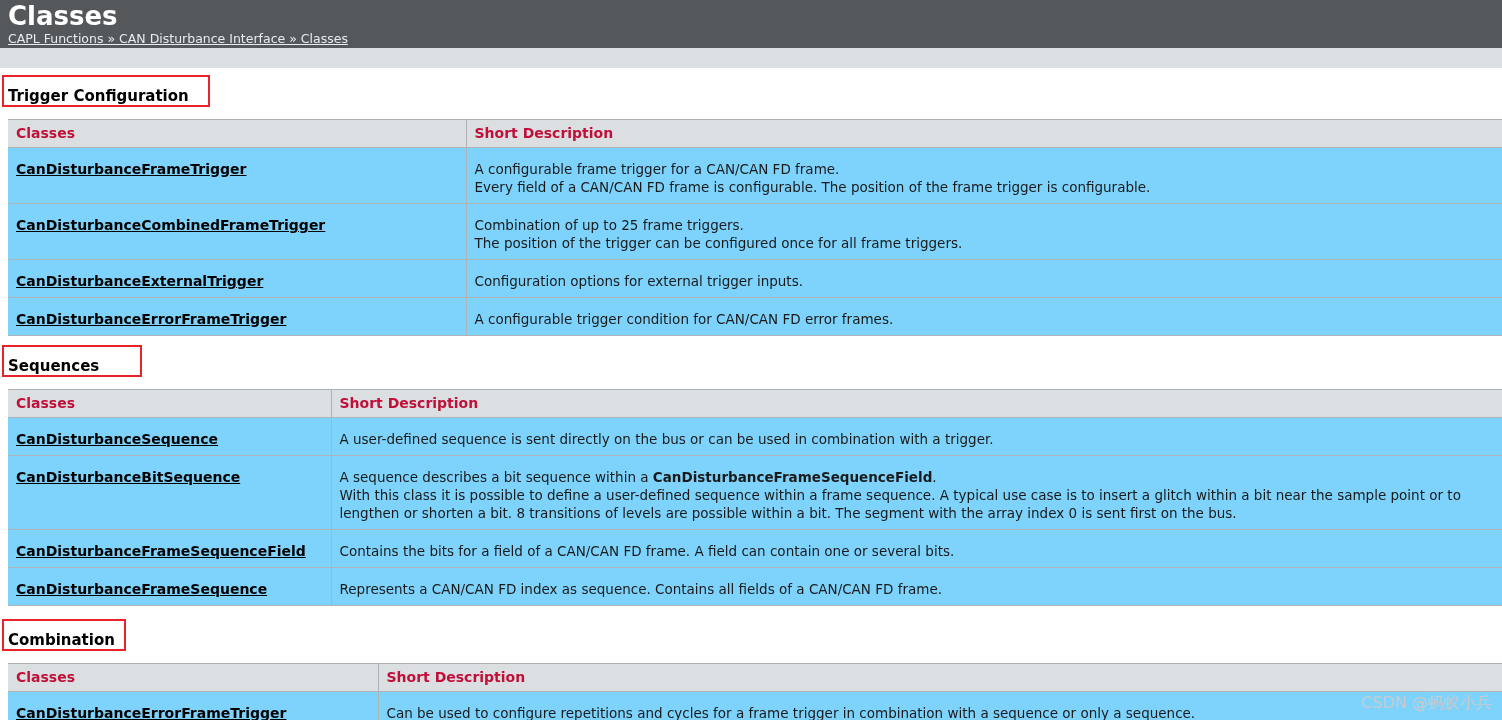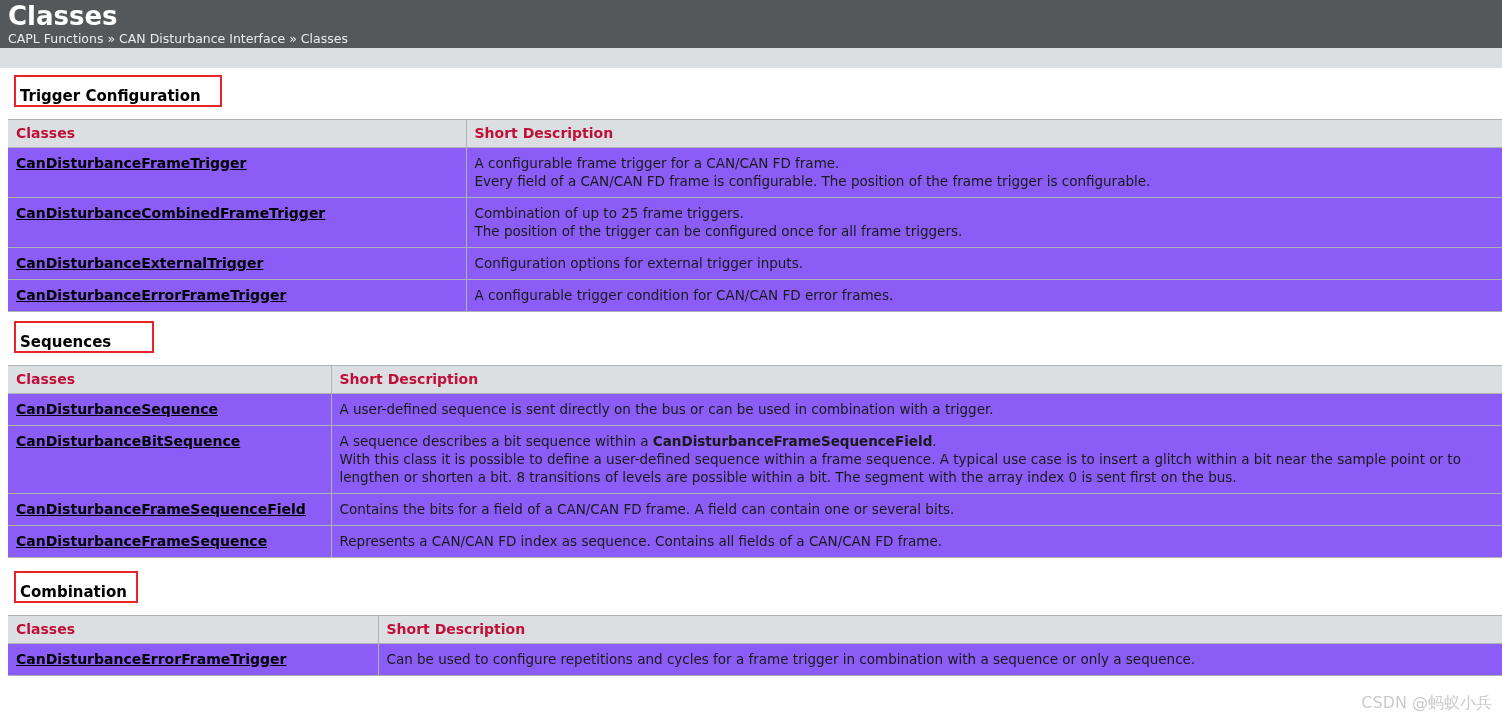--- a/index.html
+++ b/index.html
@@ -34,6 +34,7 @@
     font-size: 12.5px;
     line-height: 16px;
     margin-top: 1px;
+    text-decoration: underline;
   }
   .subbar {
     background: #dbdfe1;

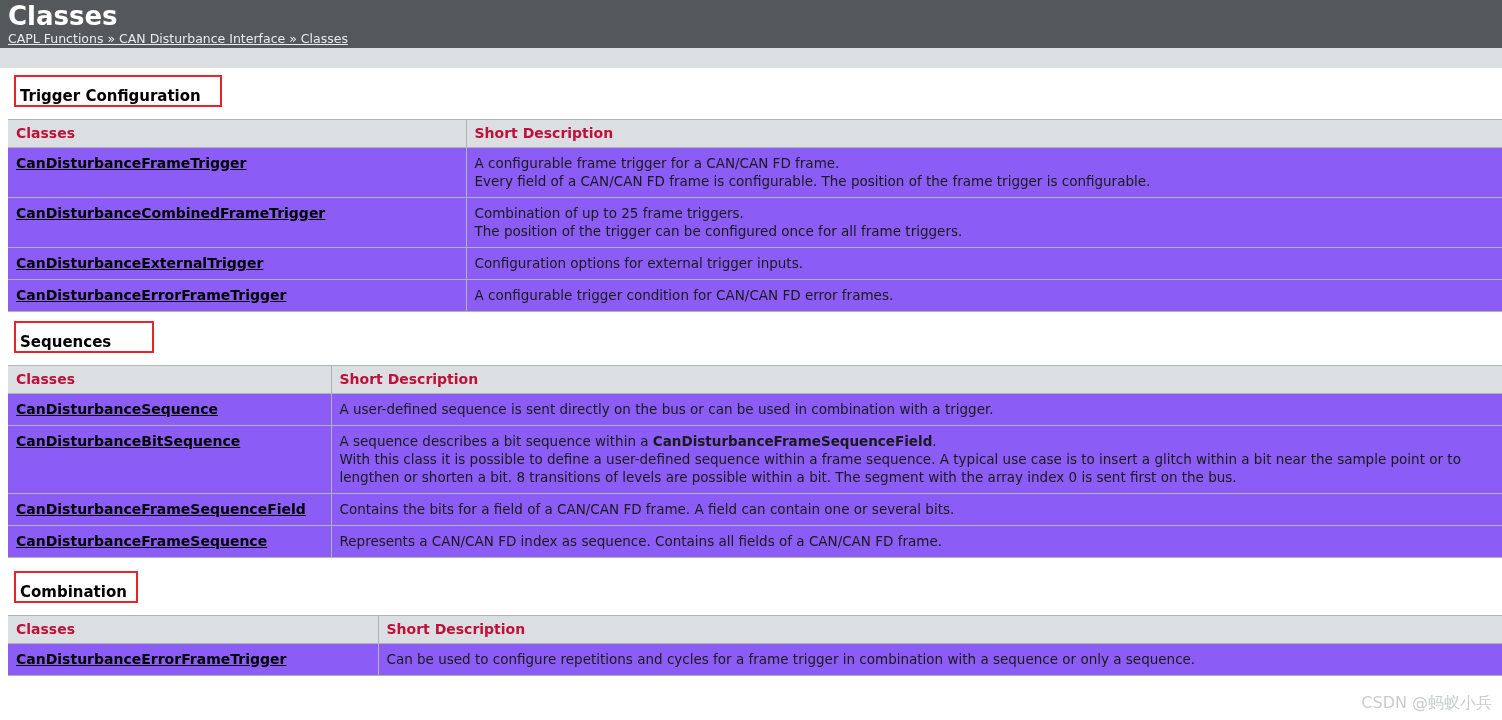--- a/index.html
+++ b/index.html
@@ -48,7 +48,7 @@
   .section-heading-wrap {
     position: relative;
     display: inline-block;
-    margin-left: 20px;
+    margin-left: 8px;
   }
   .section-heading {
     font-size: 15px;

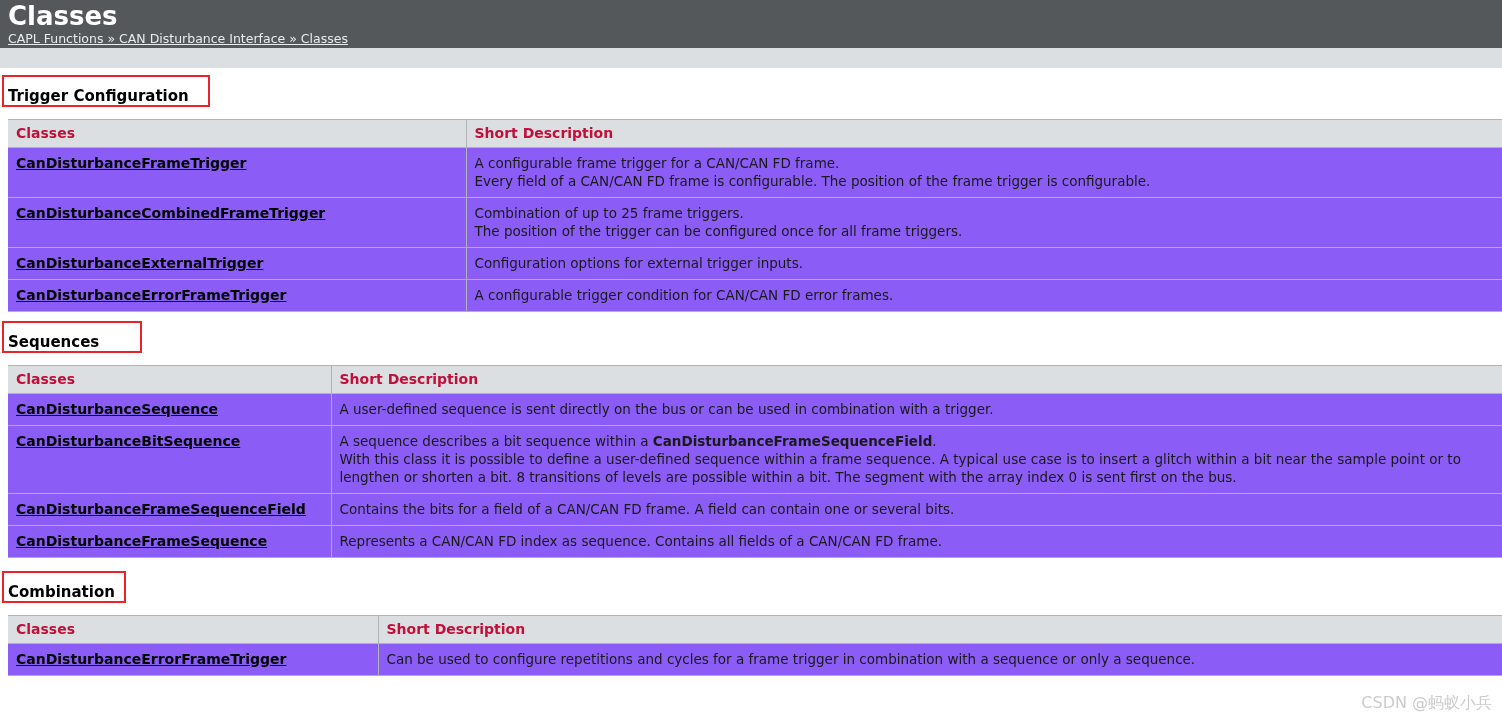--- a/index.html
+++ b/index.html
@@ -86,10 +86,10 @@
   }
   table.doc-table th:last-child { border-right: none; }
   table.doc-table td {
-    background: #8b5cf6;
+    background: #7dd3fc;
     font-size: 13.5px;
     color: #1a1a1a;
-    padding: 6px 8px 7px 8px;
+    padding: 12px 8px 7px 8px;
     border-bottom: 1px solid #b0b3b5;
     border-right: 1px solid #b0b3b5;
     vertical-align: top;

